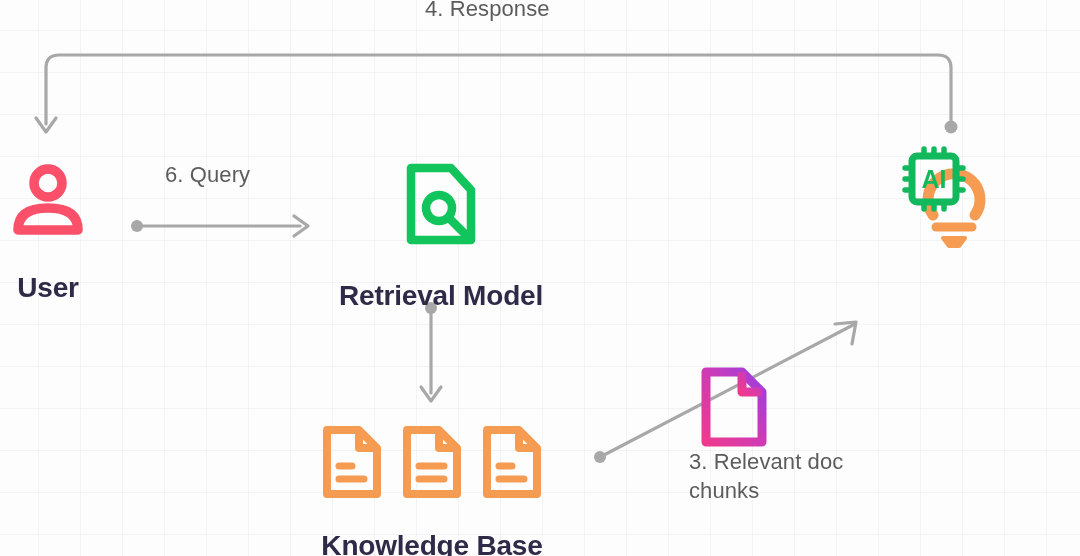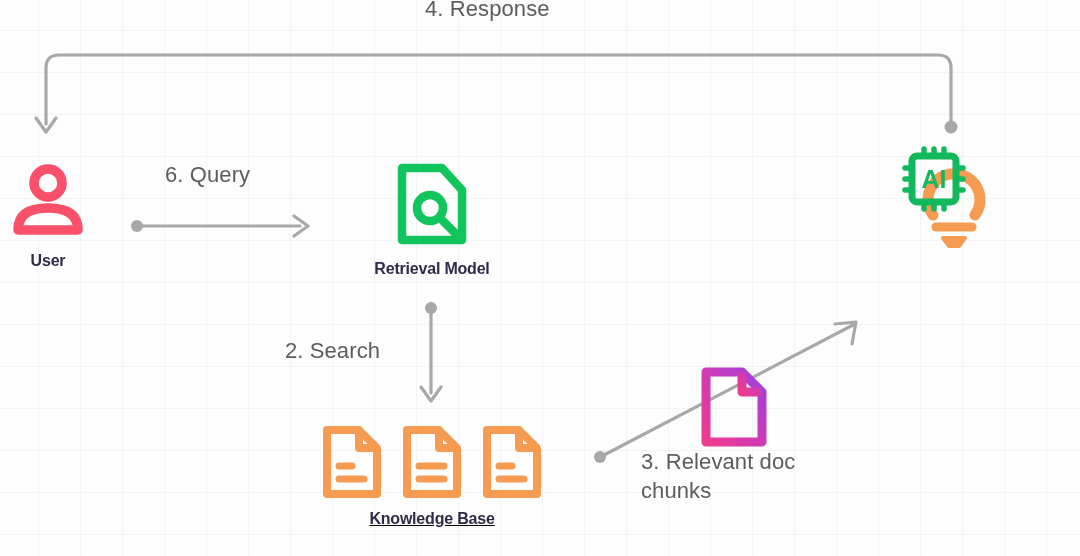--- a/index.html
+++ b/index.html
@@ -33,6 +33,7 @@
     display: flex;
     flex-direction: column;
     align-items: center;
+    gap: 20px;
   }
   .node-label {
     font-family: "Liberation Sans", sans-serif;

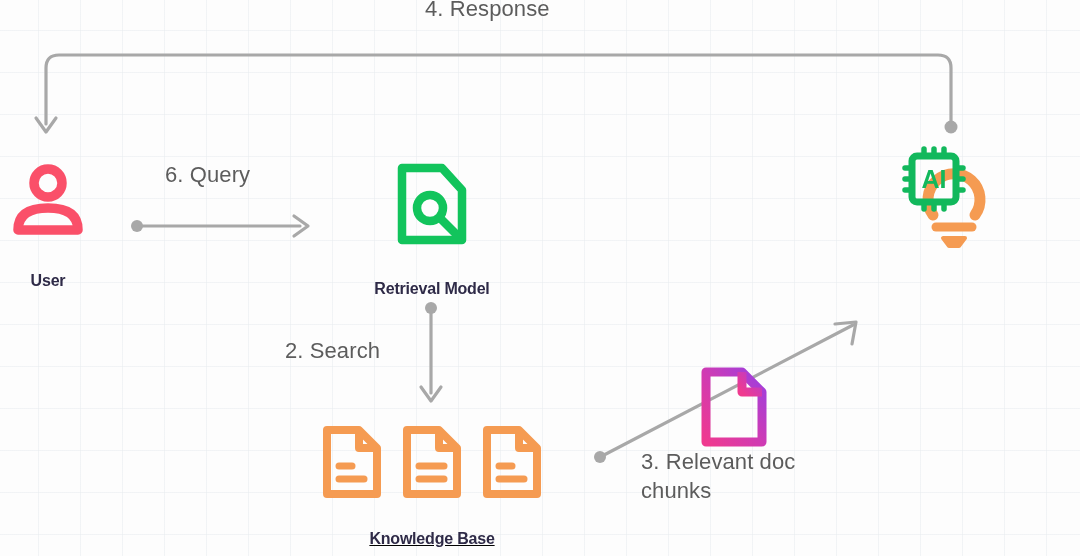--- a/index.html
+++ b/index.html
@@ -38,7 +38,7 @@
   .node-label {
     font-family: "Liberation Sans", sans-serif;
     font-weight: bold;
-    font-size: 16px;
+    font-size: 28px;
     color: #2e2a47;
     letter-spacing: -0.2px;
     white-space: nowrap;

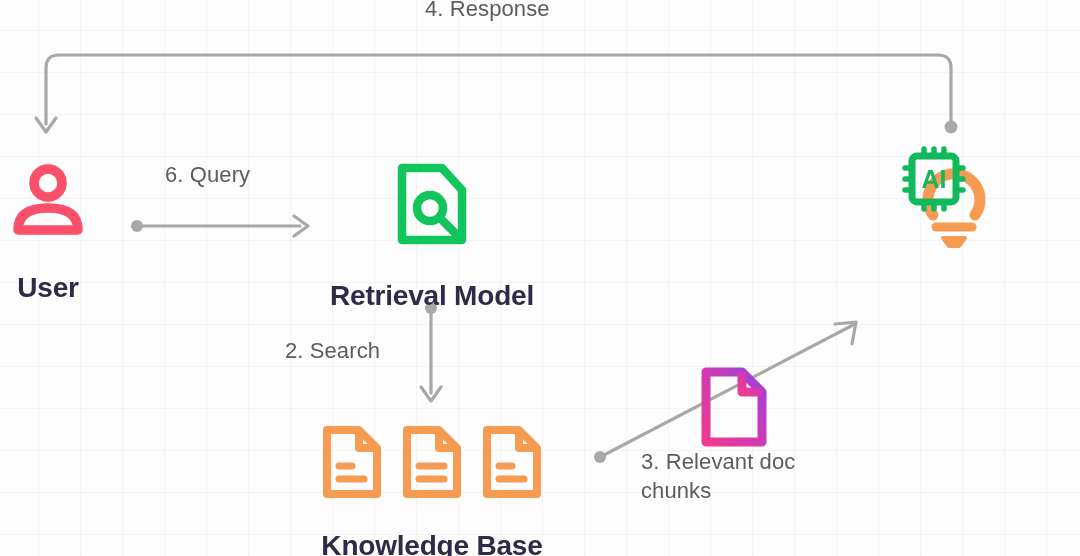--- a/index.html
+++ b/index.html
@@ -60,7 +60,7 @@
   }
   
   #node-user        { left: 6px;   top: 158px; width: 84px; }
-  #node-retrieval   { left: 332px; top: 158px; width: 200px; }
+  #node-retrieval   { left: 341px; top: 158px; width: 200px; }
   #node-llm         { left: 851px; top: 143px; width: 200px; }
   #node-kb          { left: 296px; top: 424px; width: 272px; text-decoration: underline; }
   #node-chunk       { left: 698px; top: 366px; width: 72px; }

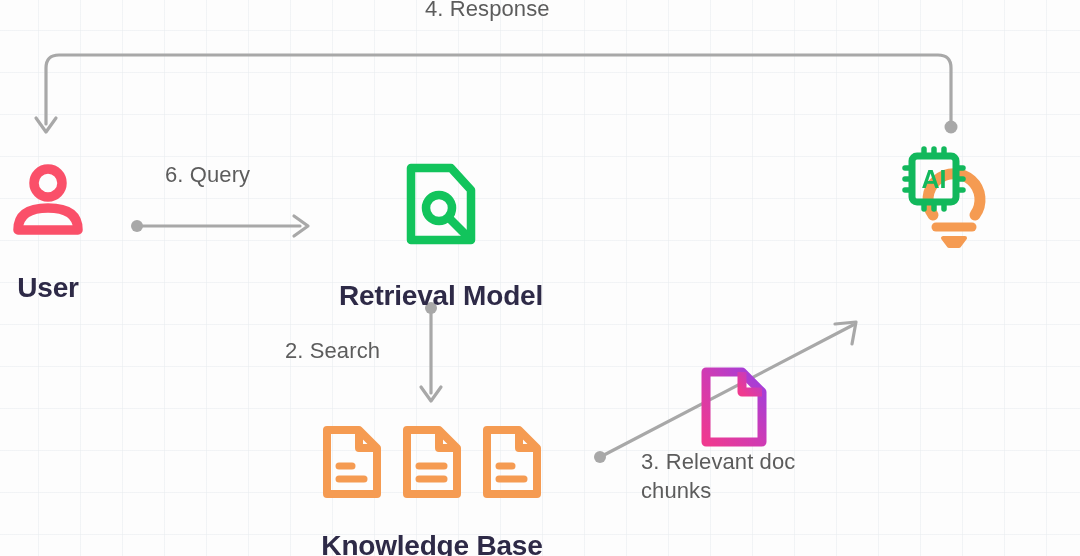--- a/index.html
+++ b/index.html
@@ -117,7 +117,6 @@
 
   <div class="step-label" id="label-query">6. Query</div>
 
-  <div class="step-label" id="label-search">2. Search</div>
 
   <div class="step-label two-line" id="label-chunks">3. Relevant doc chunks</div>
 

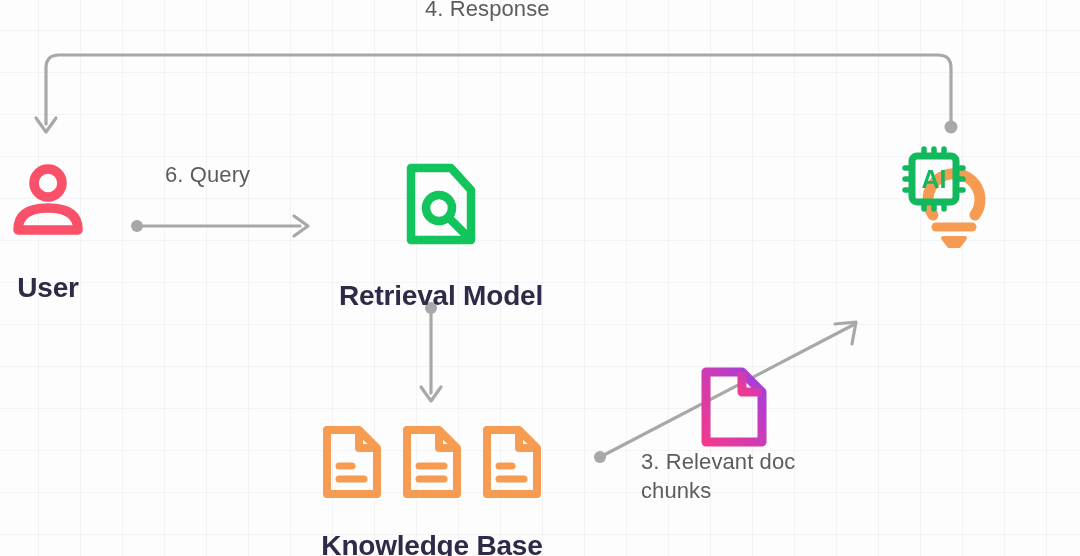--- a/index.html
+++ b/index.html
@@ -57,6 +57,7 @@
     line-height: 1.32;
     text-align: left;
     width: 230px;
+    margin-left: 48px;
   }
   
   #node-user        { left: 6px;   top: 158px; width: 84px; }

